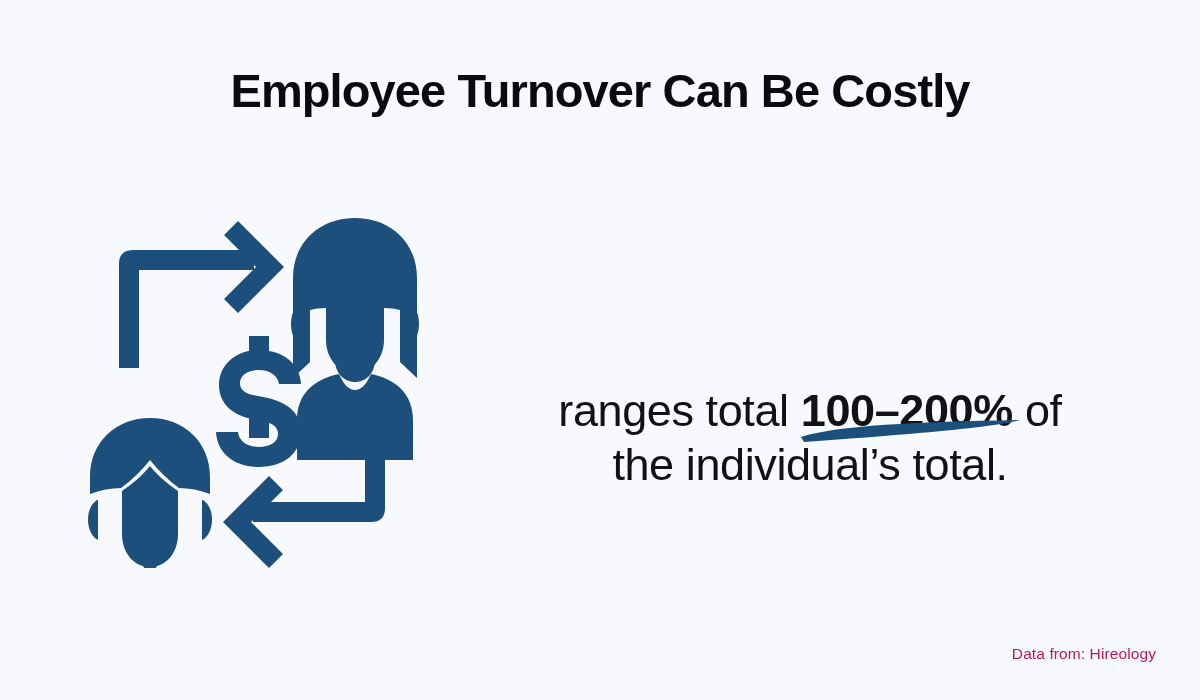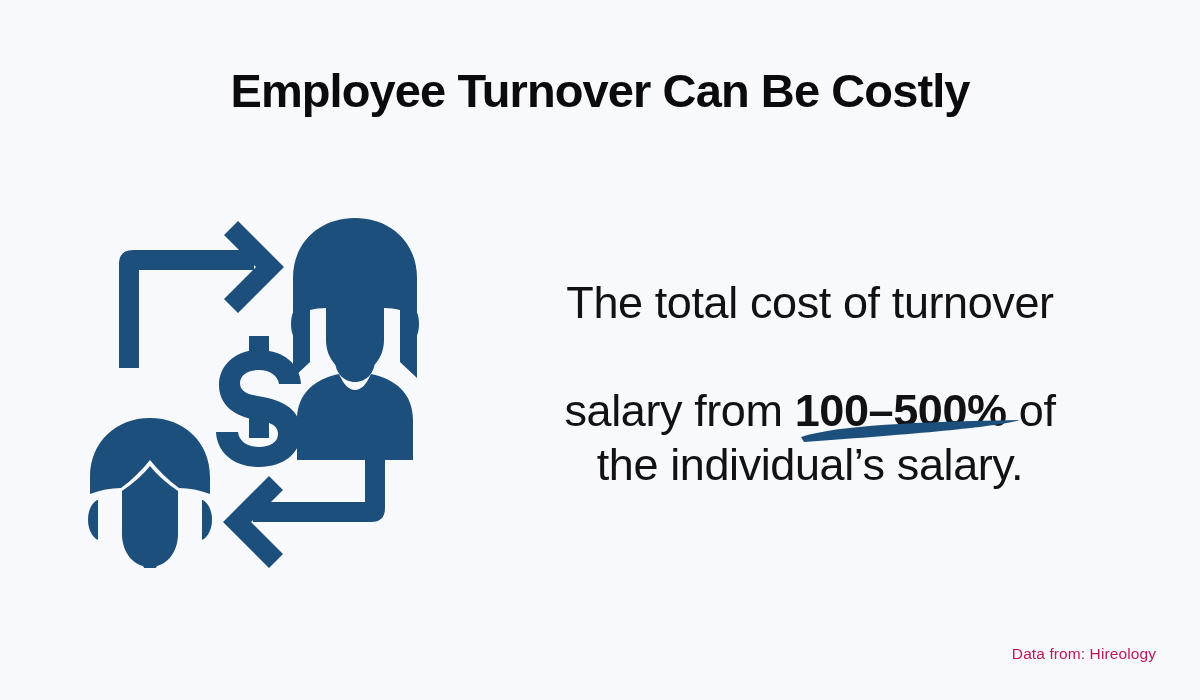--- a/index.html
+++ b/index.html
@@ -164,7 +164,7 @@
   </div>
 
   <div class="body-copy">
-    <span>The total cost of turnover</span><br>
+    <br>
     <br>
     <span>salary from </span><span class="hl">100–500%</span><span> of</span><br>
     <span>the individual’s salary.</span>

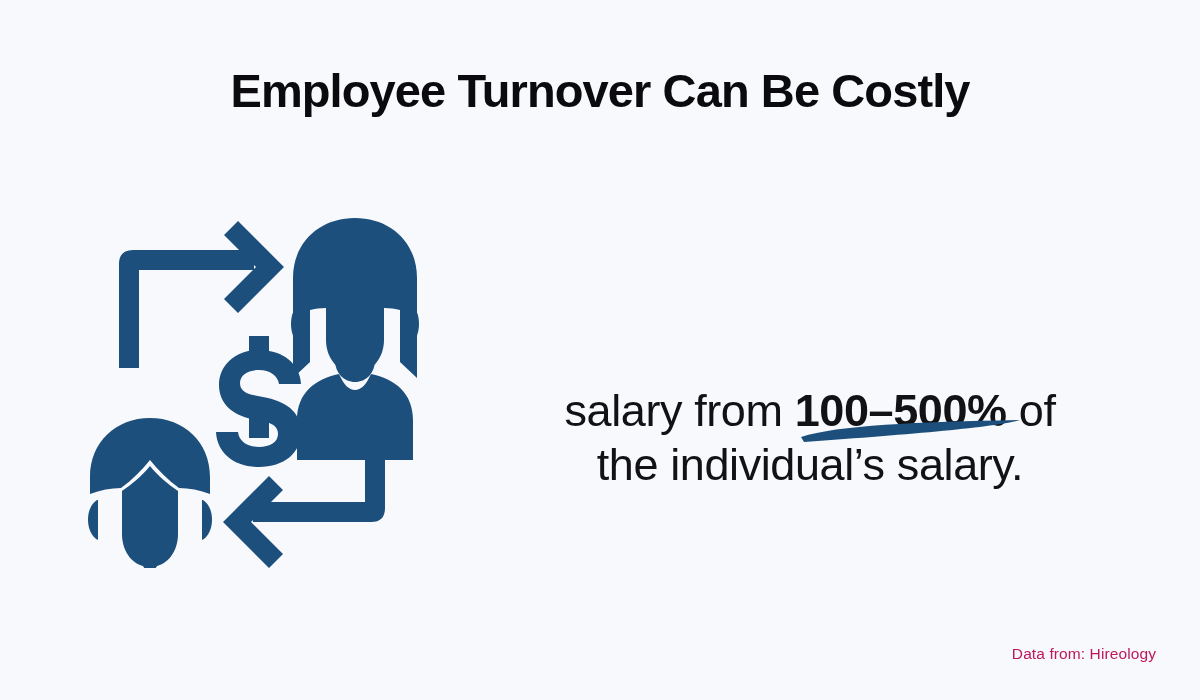--- a/index.html
+++ b/index.html
@@ -166,7 +166,7 @@
   <div class="body-copy">
     <br>
     <br>
-    <span>salary from </span><span class="hl">100–500%</span><span> of</span><br>
+    <span>ranges total </span><span class="hl">100–500%</span><span> of</span><br>
     <span>the individual’s salary.</span>
   </div>
 

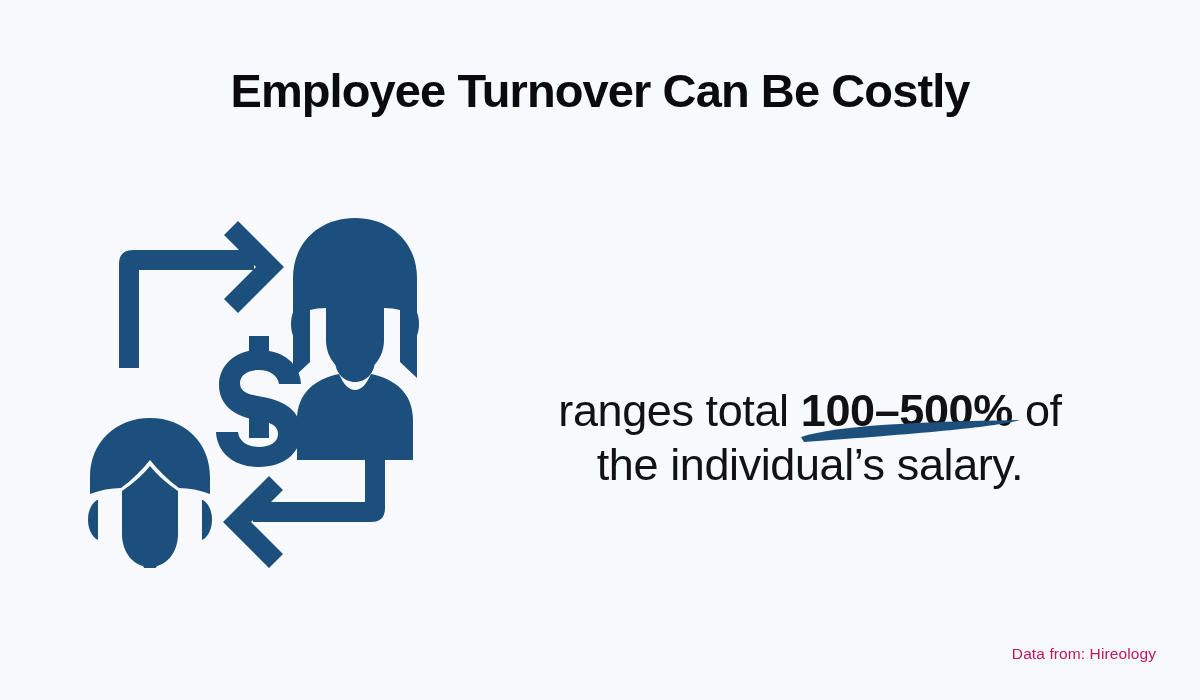--- a/index.html
+++ b/index.html
@@ -166,7 +166,7 @@
   <div class="body-copy">
     <br>
     <br>
-    <span>ranges total </span><span class="hl">100–500%</span><span> of</span><br>
+    <span>ranges total </span><span class="hl">100–200%</span><span> of</span><br>
     <span>the individual’s salary.</span>
   </div>
 

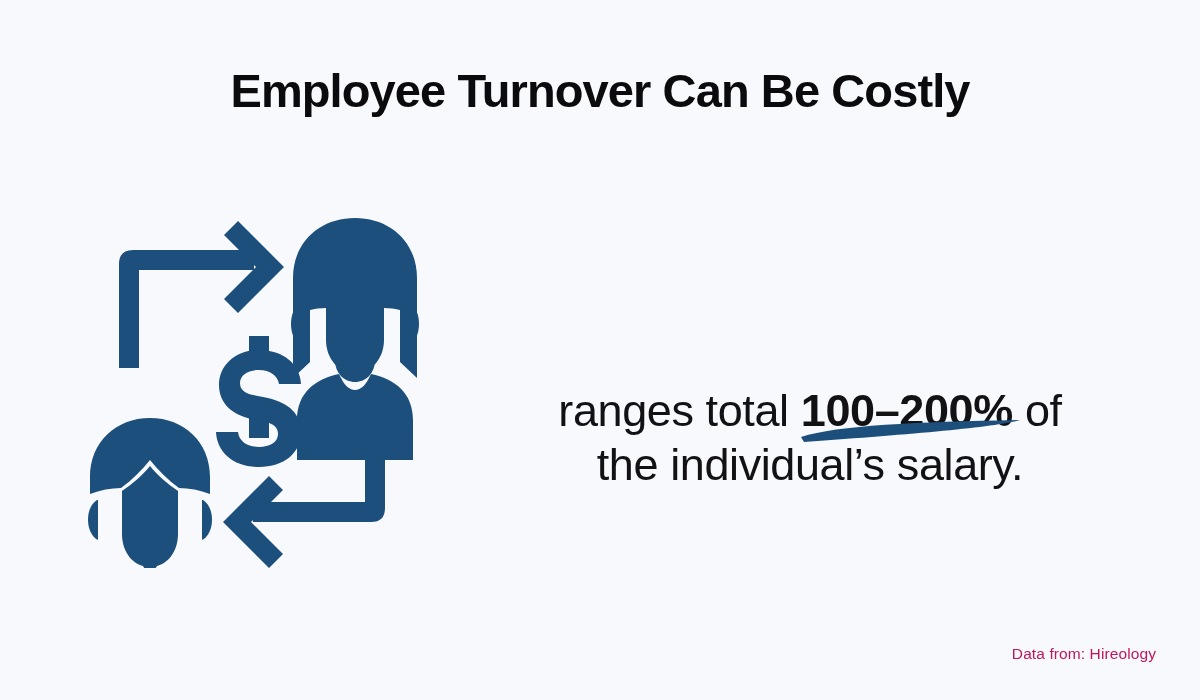--- a/index.html
+++ b/index.html
@@ -167,7 +167,7 @@
     <br>
     <br>
     <span>ranges total </span><span class="hl">100–200%</span><span> of</span><br>
-    <span>the individual’s salary.</span>
+    <span>the individual’s total.</span>
   </div>
 
   <svg class="underline-svg" viewBox="0 0 226 26" xmlns="http://www.w3.org/2000/svg" aria-hidden="true">

